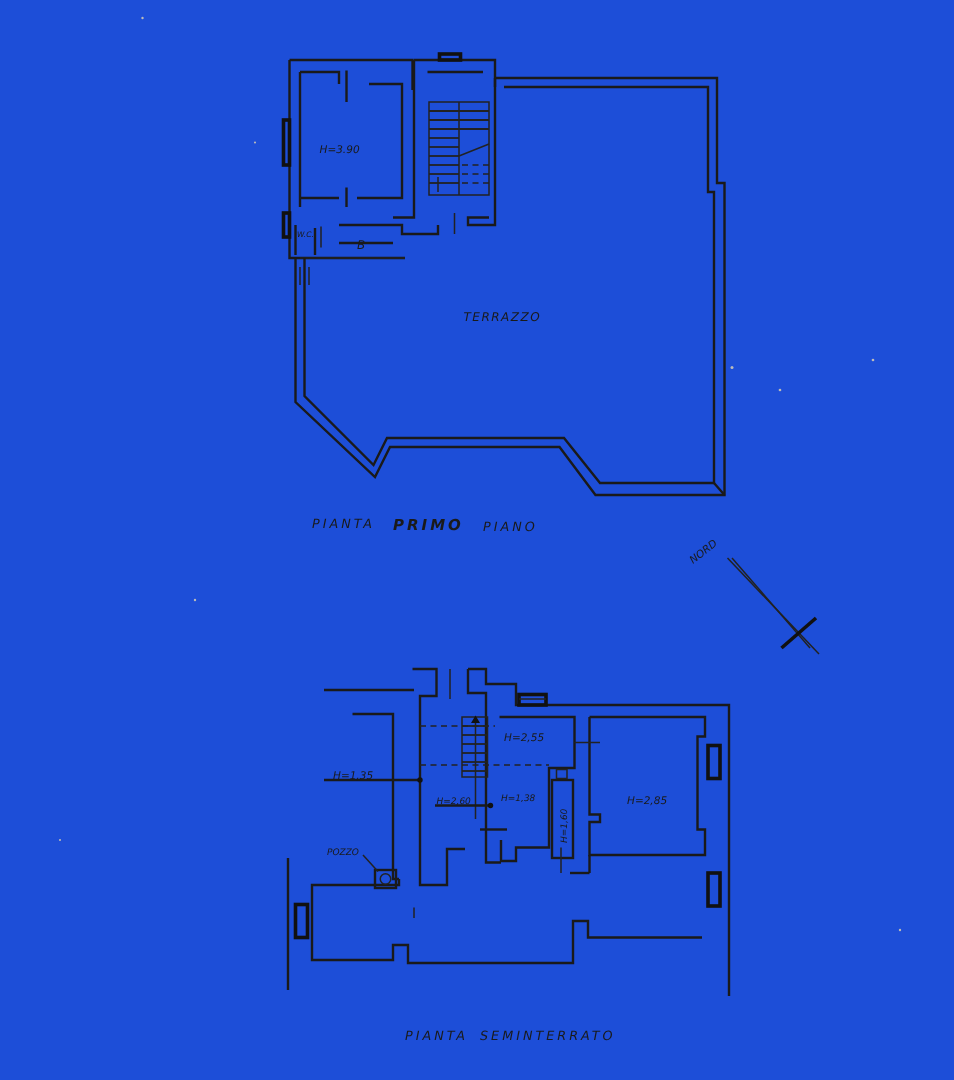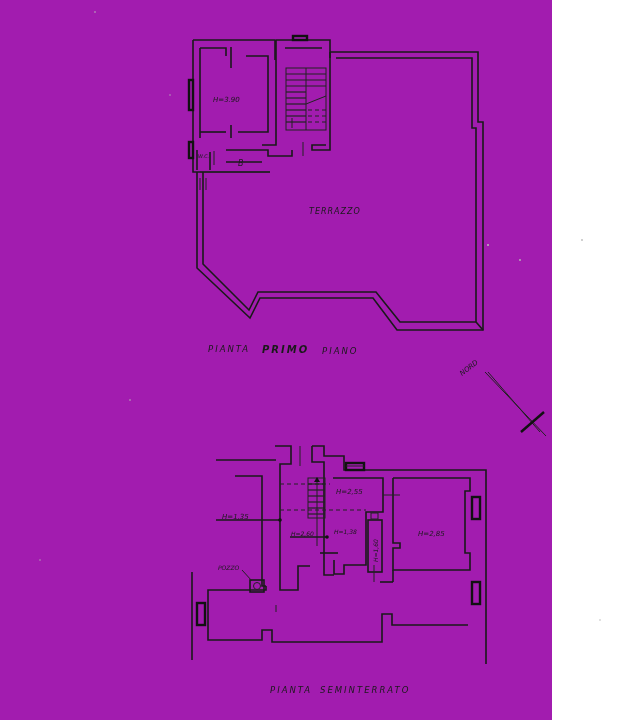--- a/index.html
+++ b/index.html
@@ -4,7 +4,7 @@
 <style>
   html, body { margin: 0; padding: 0; background: #ffffff; }
   body { width: 636px; height: 720px; overflow: hidden; position: relative; }
-  #sheet { position: absolute; left: 0; top: 0; width: 552px; height: 720px; background: #a21caf; }
+  #sheet { position: absolute; left: 0; top: 0; width: 636px; height: 720px; background: #1d4ed8; }
   svg { position: absolute; left: 0; top: 0; }
   .wall { fill: none; stroke: #1a1a1a; stroke-width: 1.6; stroke-linejoin: miter; }
   .wall-thick { fill: none; stroke: #111; stroke-width: 2.4; }

